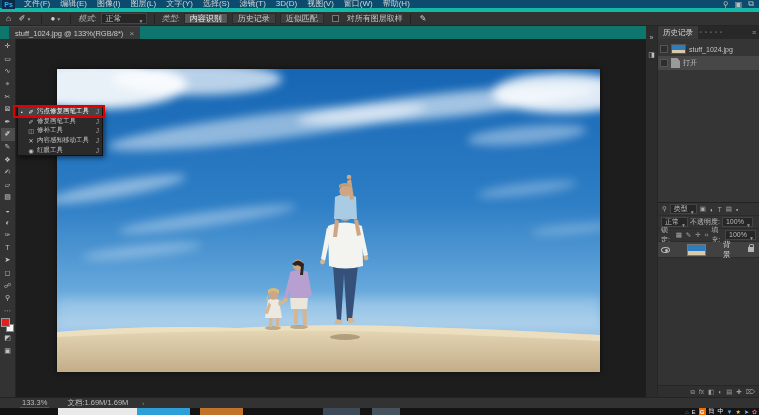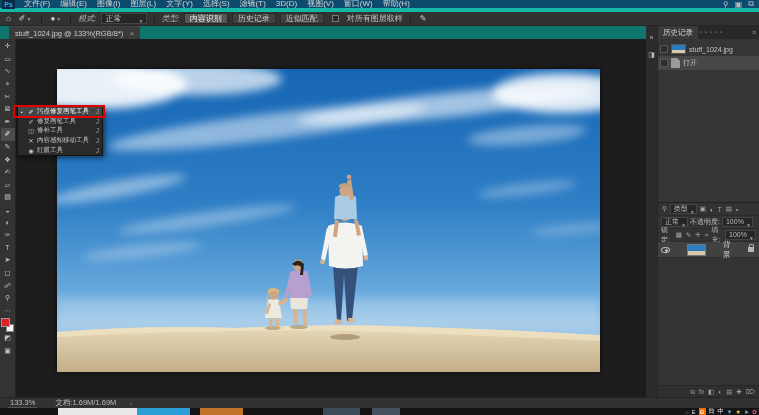--- a/index.html
+++ b/index.html
@@ -119,7 +119,7 @@
 
   
   .statusbar { position:absolute; left:0; top:397px; width:759px; height:11px; background:#323232;
-    border-top:1px solid #242424; display:flex; align-items:center; font-size:7.5px; color:#bdbdbd; }
+    border-top:1px solid #242424; display:flex; align-items:center; font-size:7.5px; color:#bdbdbd;padding-left:12px; }
   .zoom-field { margin-left:8px; border-bottom:1px solid #555; padding:0 2px; }
   .docinfo { margin-left:18px; }
   .status-chev { margin-left:14px; color:#999; font-size:6px; }

